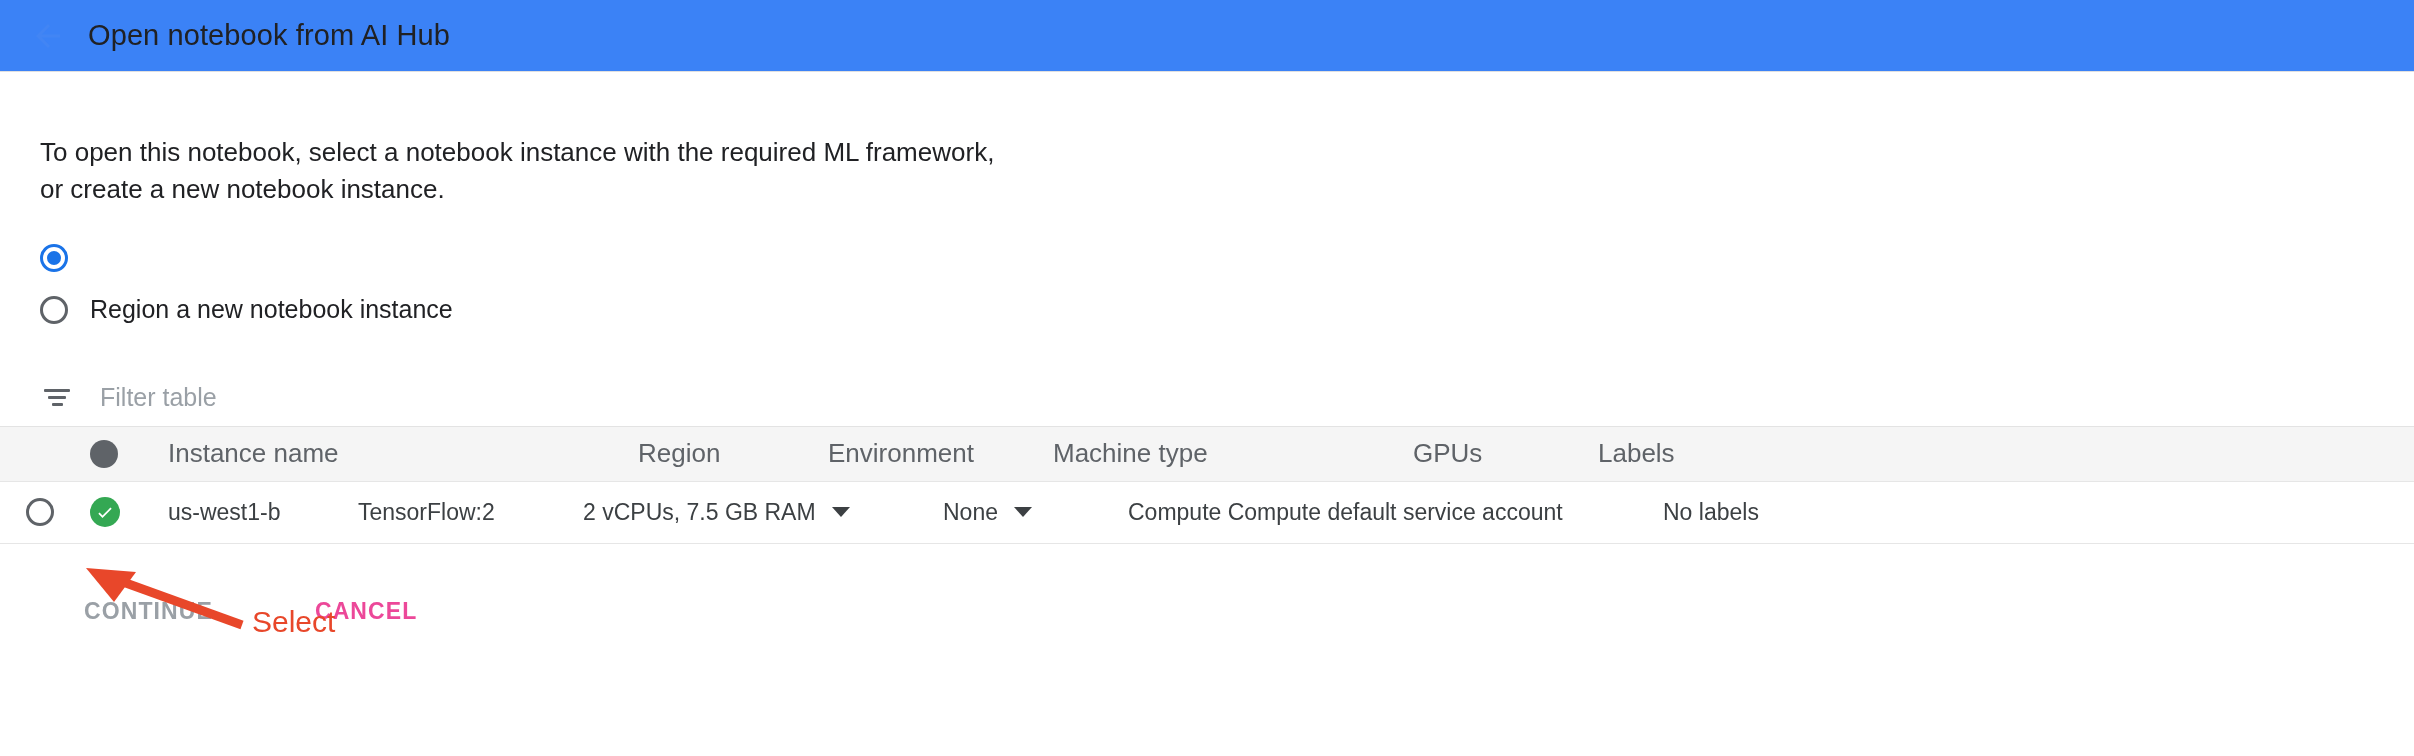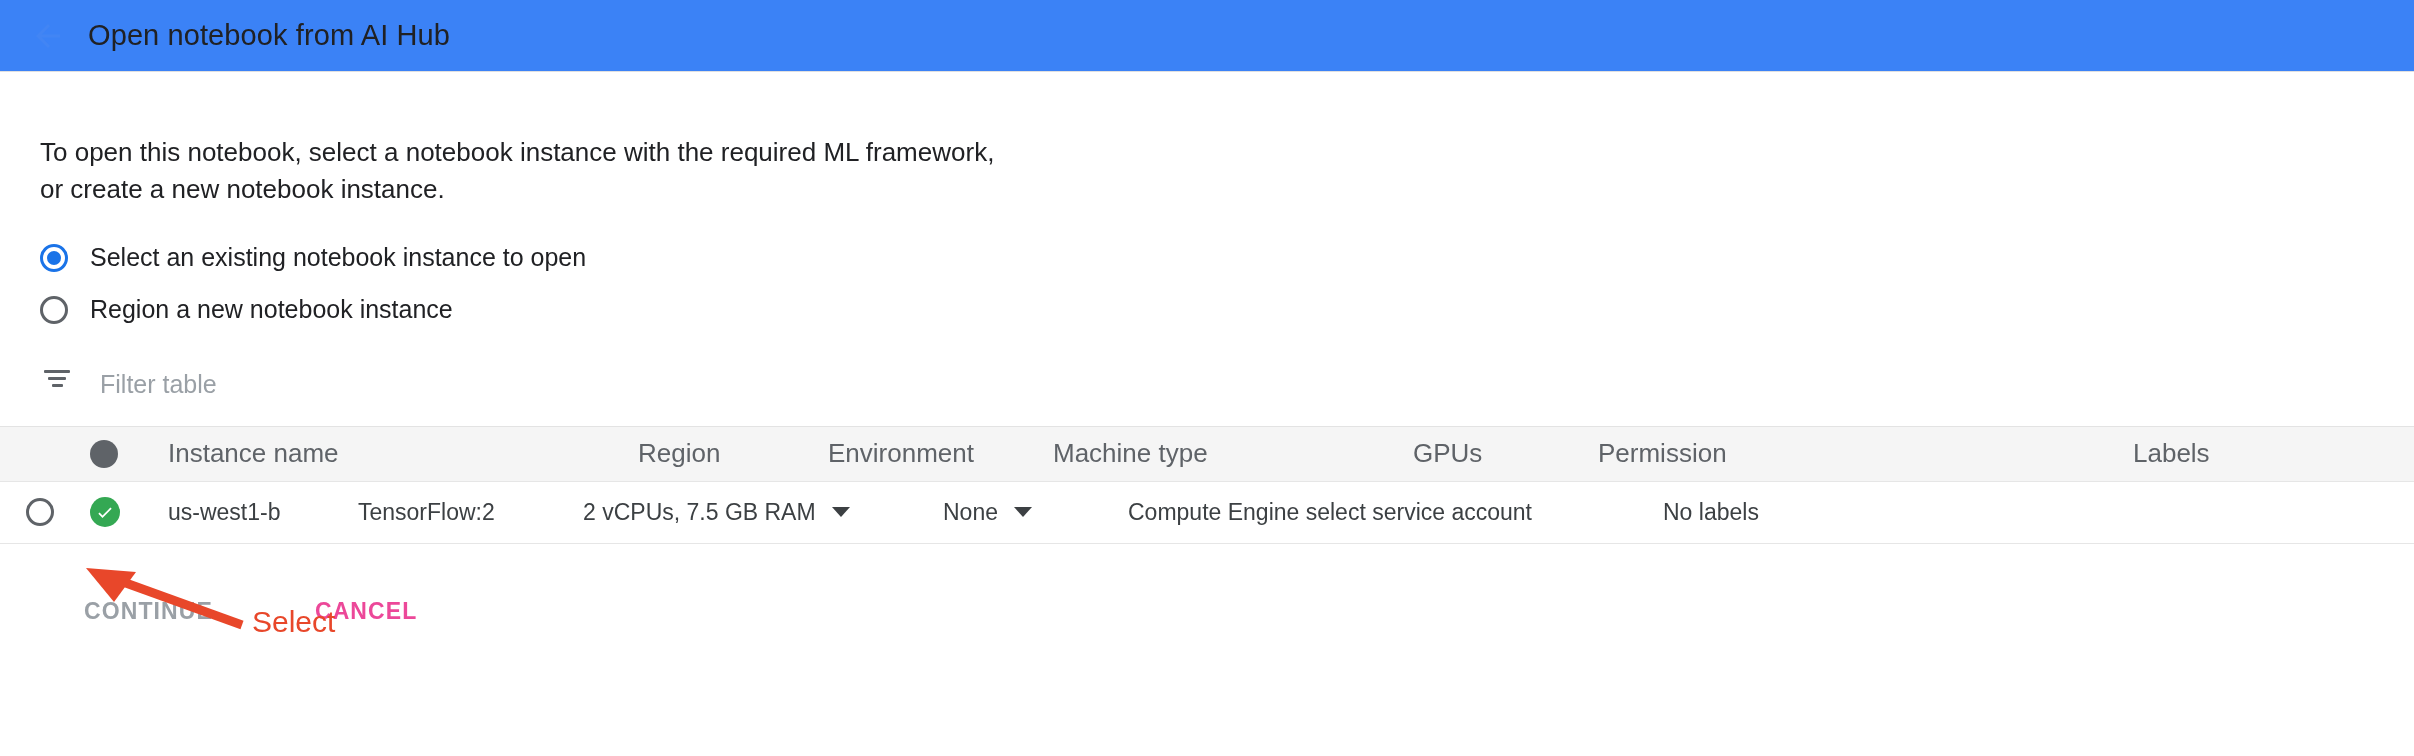--- a/index.html
+++ b/index.html
@@ -265,7 +265,6 @@
       <span class="radio-outer checked">
         <span class="radio-dot"></span>
       </span>
-      <span class="radio-label">Select an existing notebook instance to open</span>
     </div>
 
     <div class="radio-row">

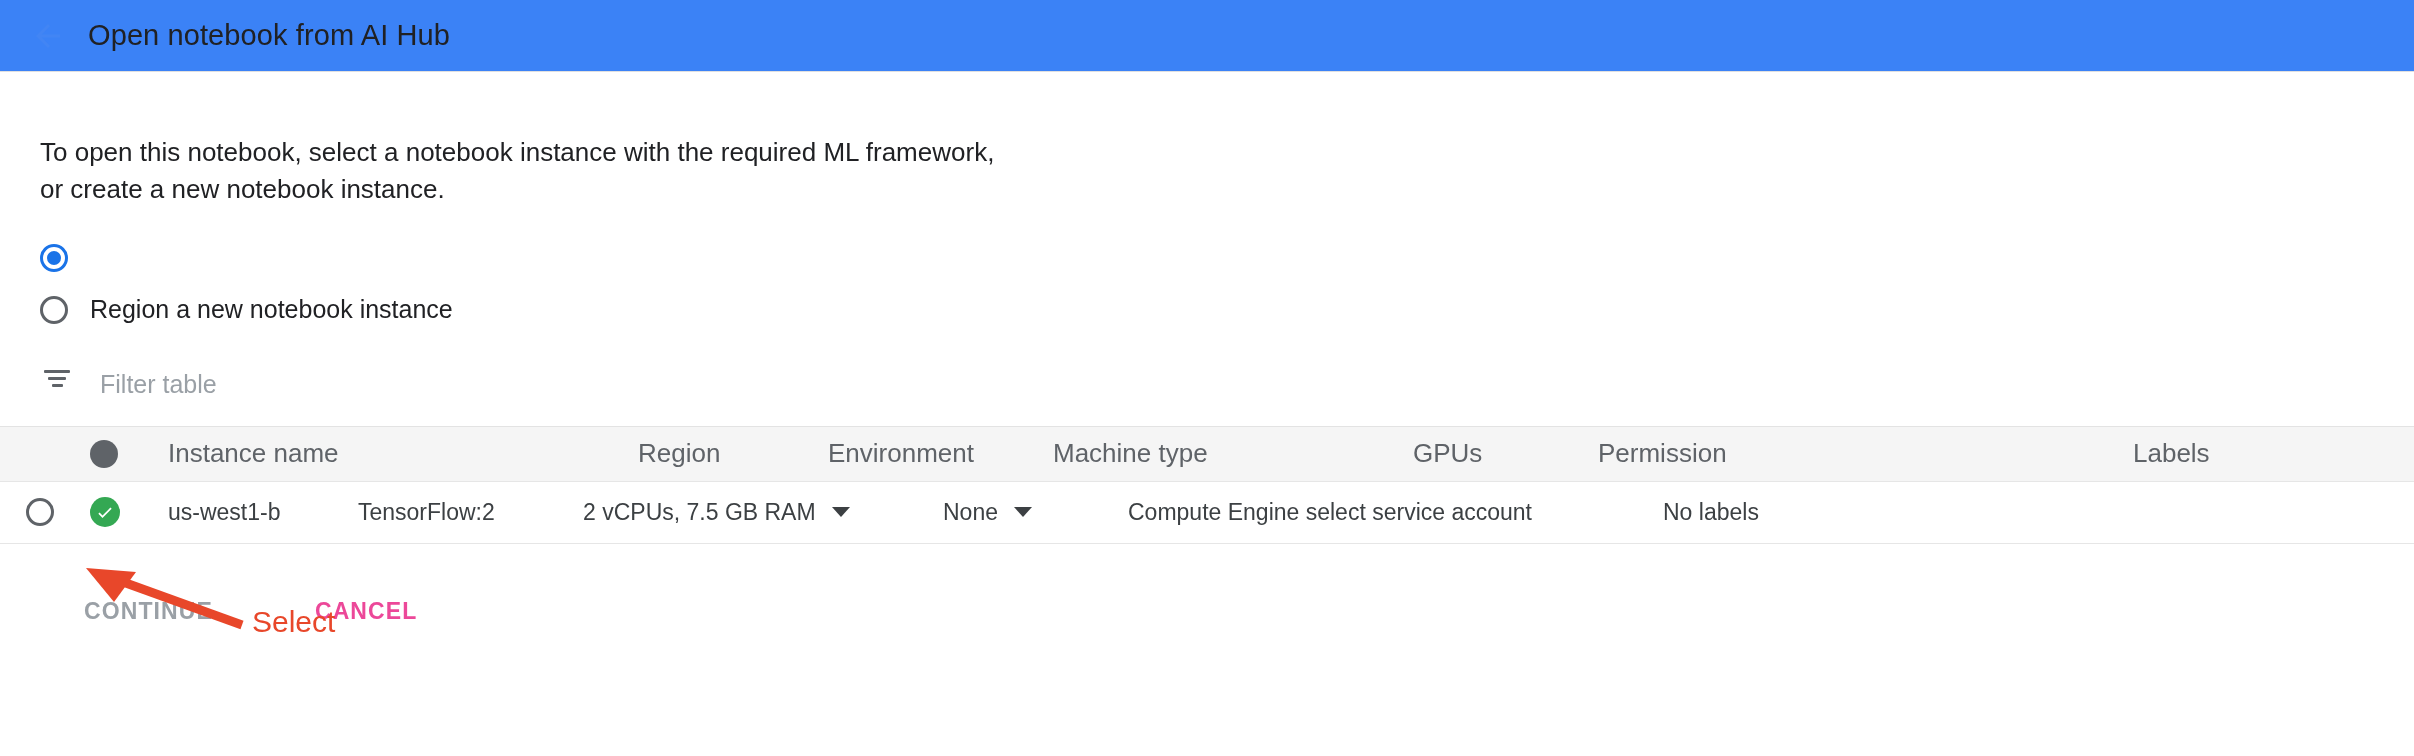--- a/index.html
+++ b/index.html
@@ -91,7 +91,7 @@
   
   .filter-row {
     display: flex;
-    align-items: flex-start;
+    align-items: center;
     height: 56px;
     margin-top: 36px;
   }

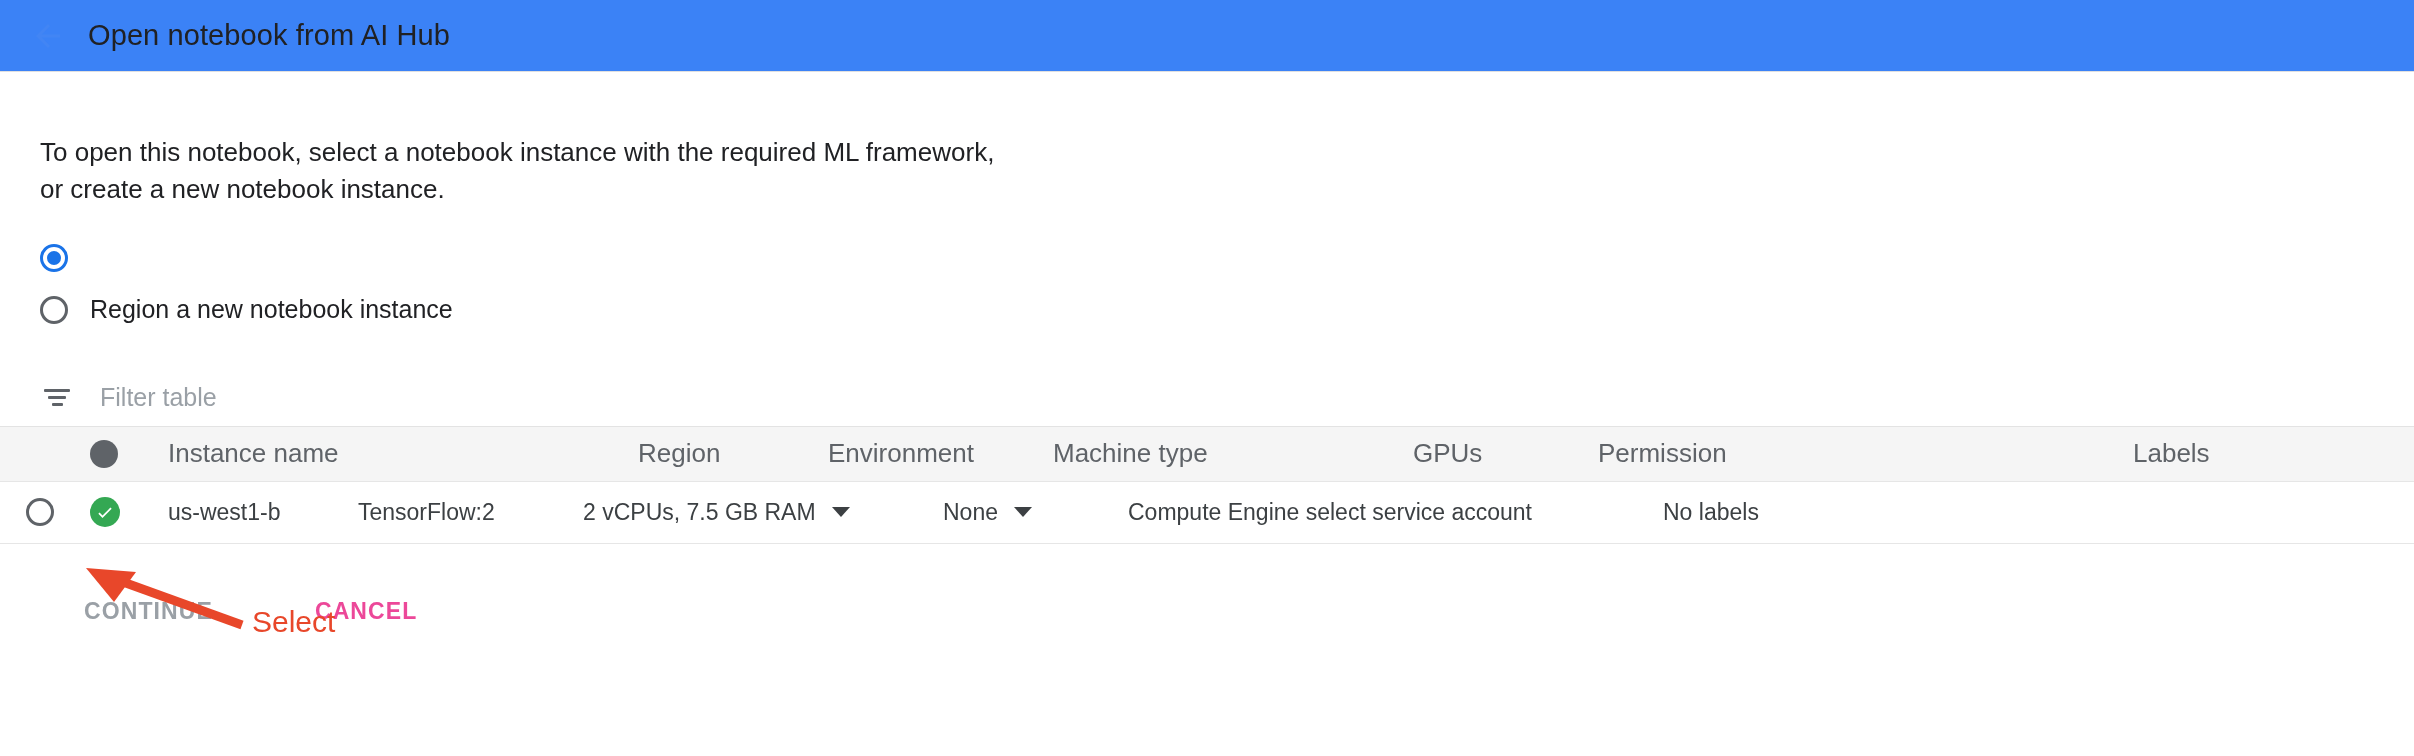--- a/index.html
+++ b/index.html
@@ -295,7 +295,6 @@
       <div class="cell th c-env">Environment</div>
       <div class="cell th c-machine">Machine type</div>
       <div class="cell th c-gpus">GPUs</div>
-      <div class="cell th c-perm">Permission</div>
       <div class="cell th c-labels">Labels</div>
     </div>
 

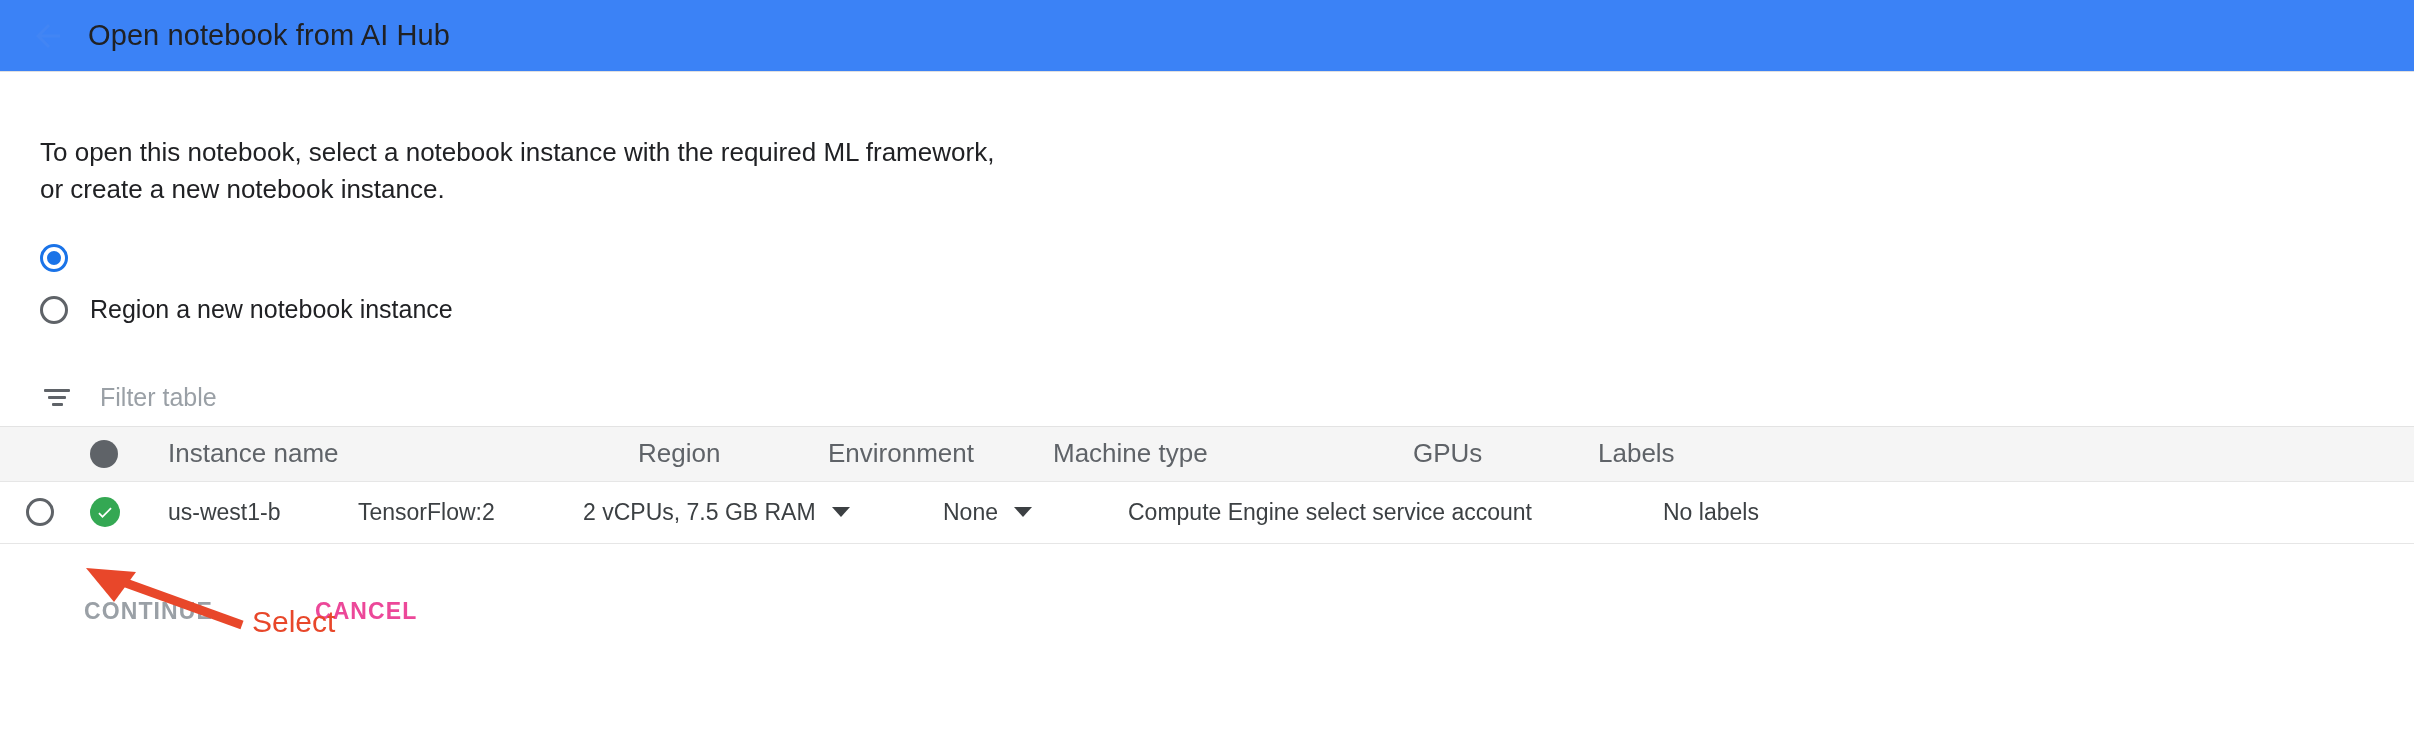--- a/index.html
+++ b/index.html
@@ -319,7 +319,7 @@
         <span>None</span>
         <span class="caret"></span>
       </div>
-      <div class="cell td c-perm">Compute Engine select service account</div>
+      <div class="cell td c-perm">Compute Compute default service account</div>
       <div class="cell td c-labels">No labels</div>
     </div>
 

